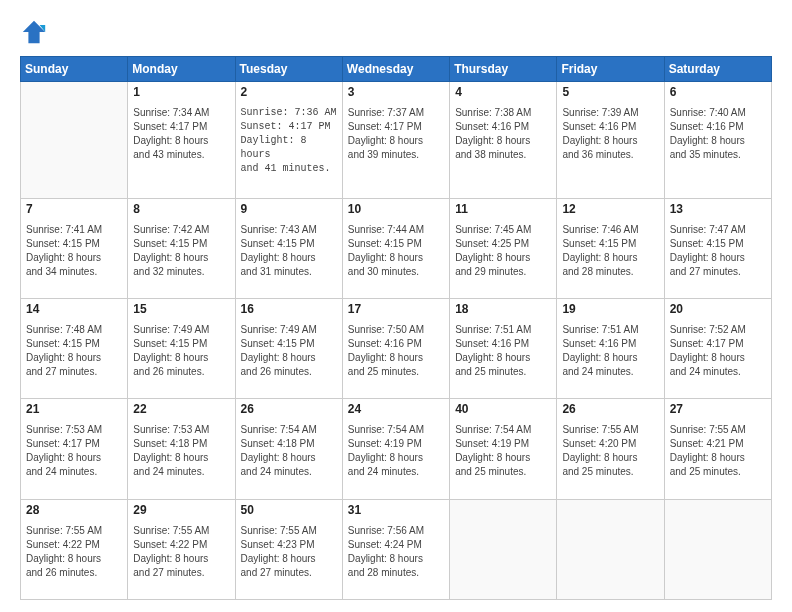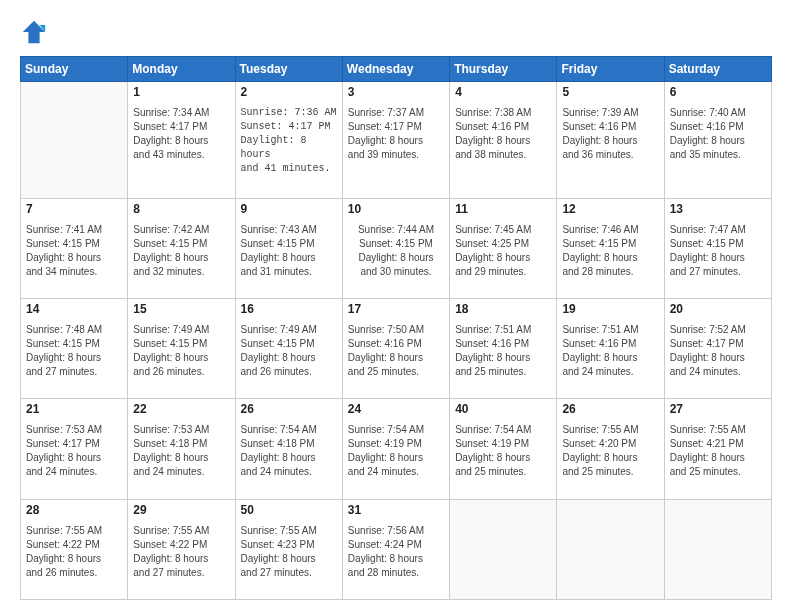--- a/index.html
+++ b/index.html
@@ -199,7 +199,7 @@
           </td>
           <td>
             <span class="day-num">10</span>
-            <div class="day-info" style="white-space: pre-line; text-align: center;">Sunrise: 7:44 AM
+            <div class="day-info" style="white-space: pre-line;">Sunrise: 7:44 AM
 Sunset: 4:15 PM
 Daylight: 8 hours
 and 30 minutes.</div>

